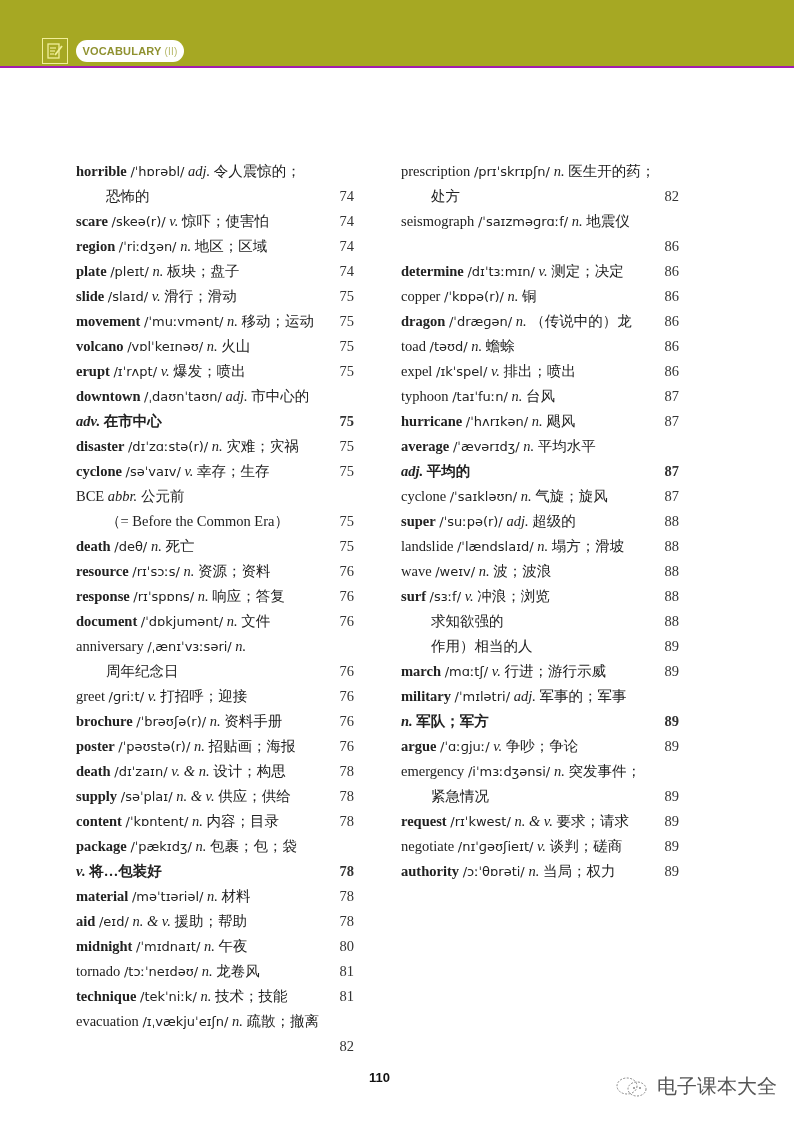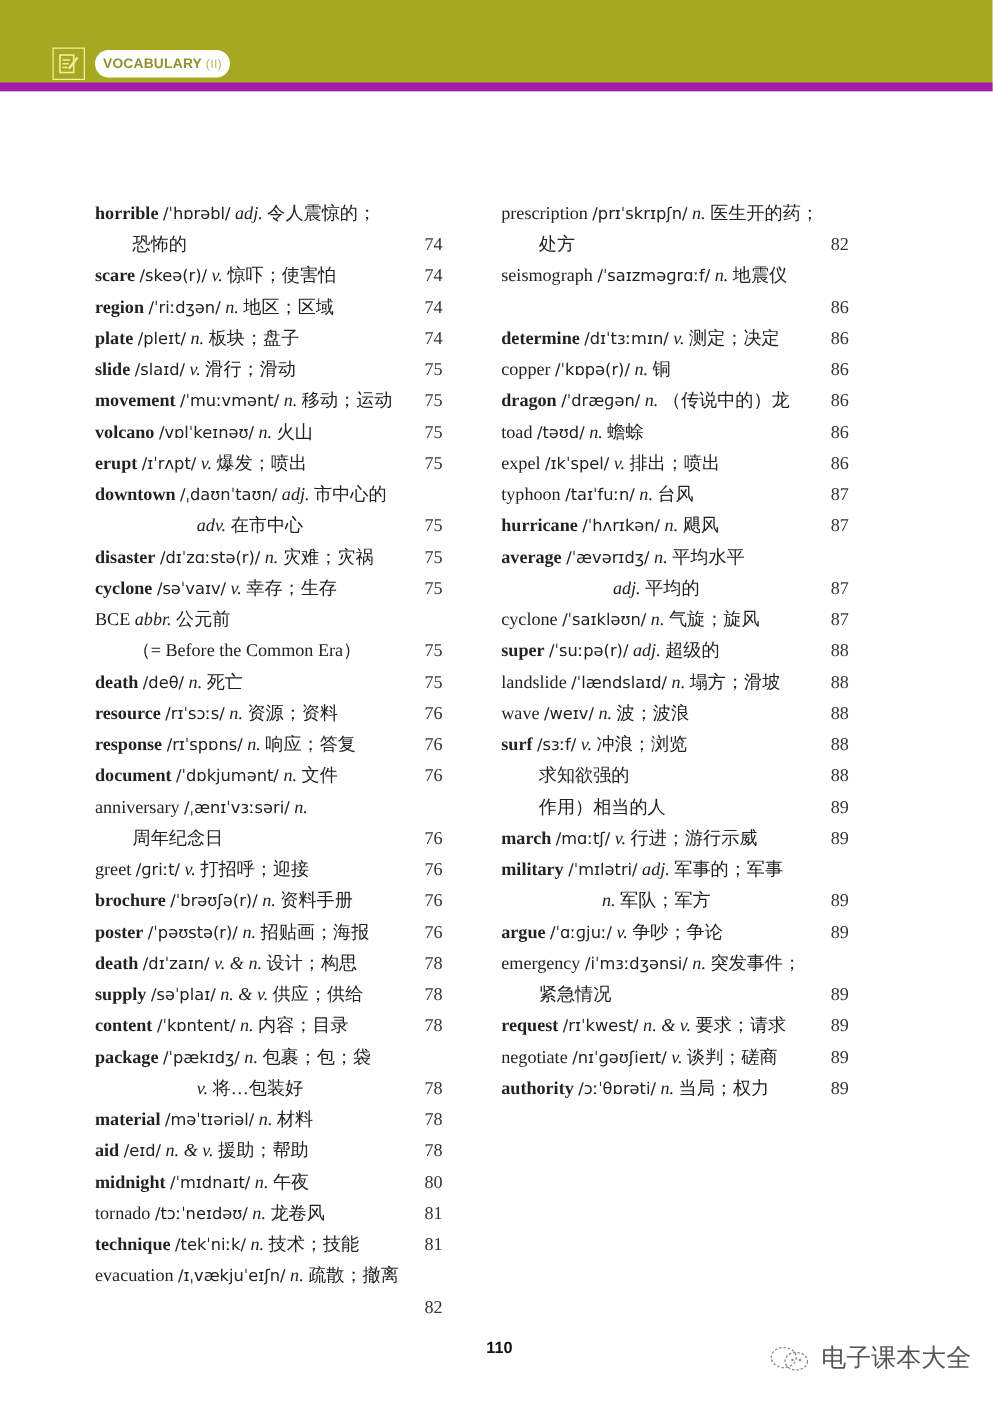--- a/index.html
+++ b/index.html
@@ -6,7 +6,7 @@
   body { width:794px; height:1123px; background:#ffffff; position:relative; overflow:hidden;
          font-family:"Liberation Serif", "DejaVu Serif", serif; color:#222; }
   .header { position:absolute; left:0; top:0; width:794px; height:66px; background:#a6a823;
-            border-bottom:7px solid #a21caf; }
+            border-bottom:2px solid #a21caf; }
   .logo-box { position:absolute; left:42px; top:38px; width:26px; height:26px; border:1.5px solid #f1ef9a;
               box-sizing:border-box; display:flex; align-items:center; justify-content:center; }
   .pill { position:absolute; left:76px; top:40px; width:108px; height:22px; background:#fff; border-radius:11px;

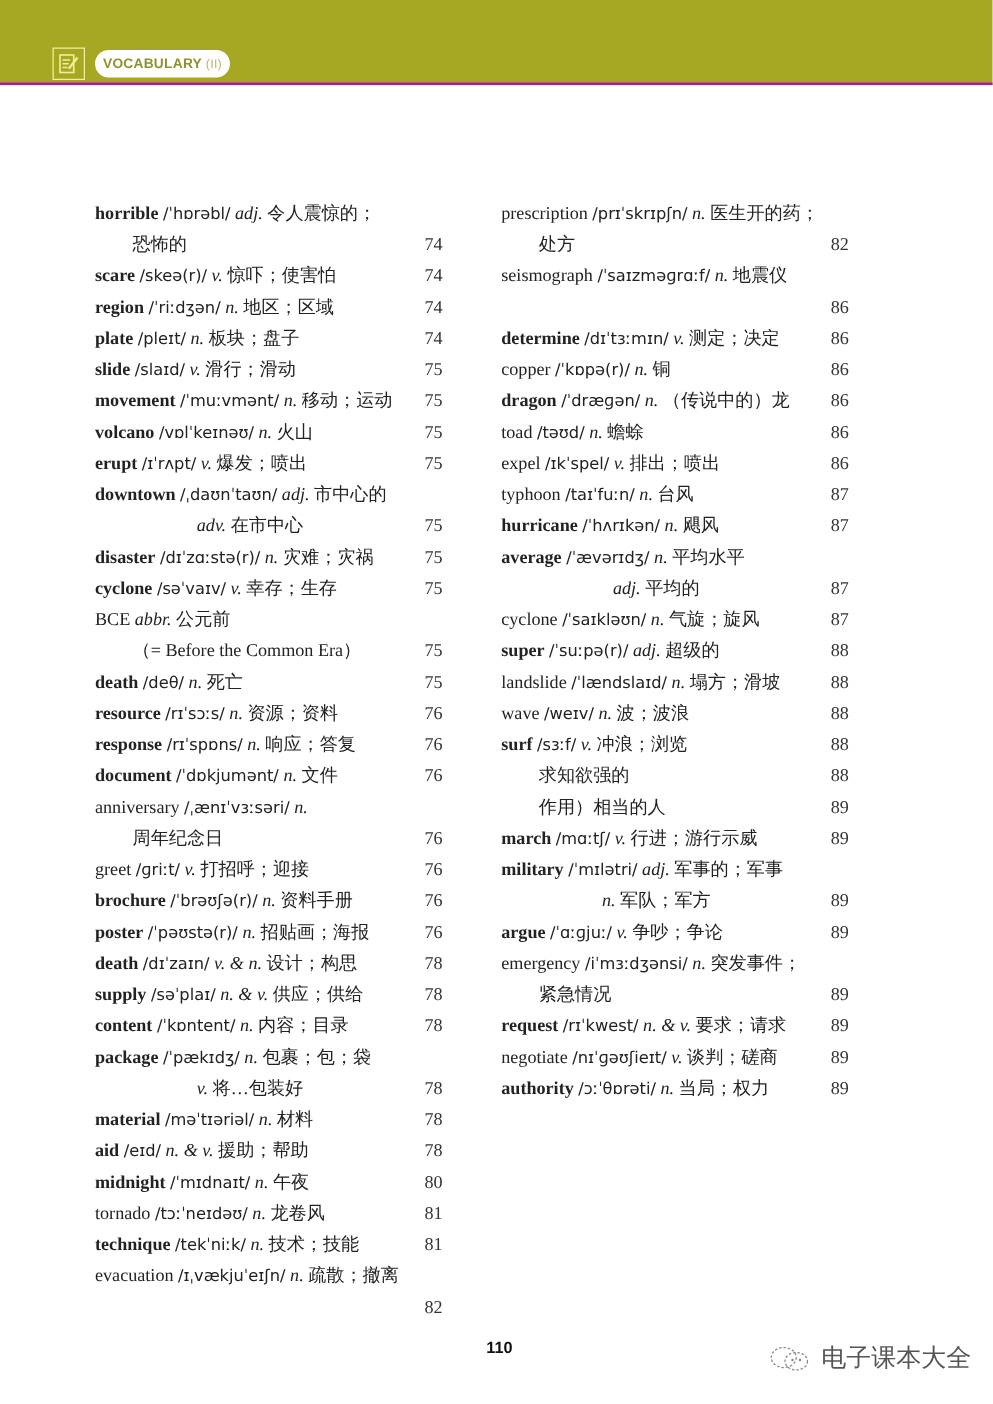--- a/index.html
+++ b/index.html
@@ -23,7 +23,7 @@
   .row .pos { font-style:italic; }
   .row .page { position:absolute; right:0; top:0; color:#333; }
   .row.indent .cont { padding-left:30px; }
-  .row.indent-far { text-align:center; padding-right:30px; }
+  .row.indent-far { text-align:left; padding-right:30px;font-weight:bold; }
   .row.indent-far .cont { }
   .footer-num { position:absolute; left:369px; top:1070px; font-family:"Liberation Sans","DejaVu Sans",sans-serif;
                 font-weight:bold; font-size:13px; color:#111;margin-left:20px; }

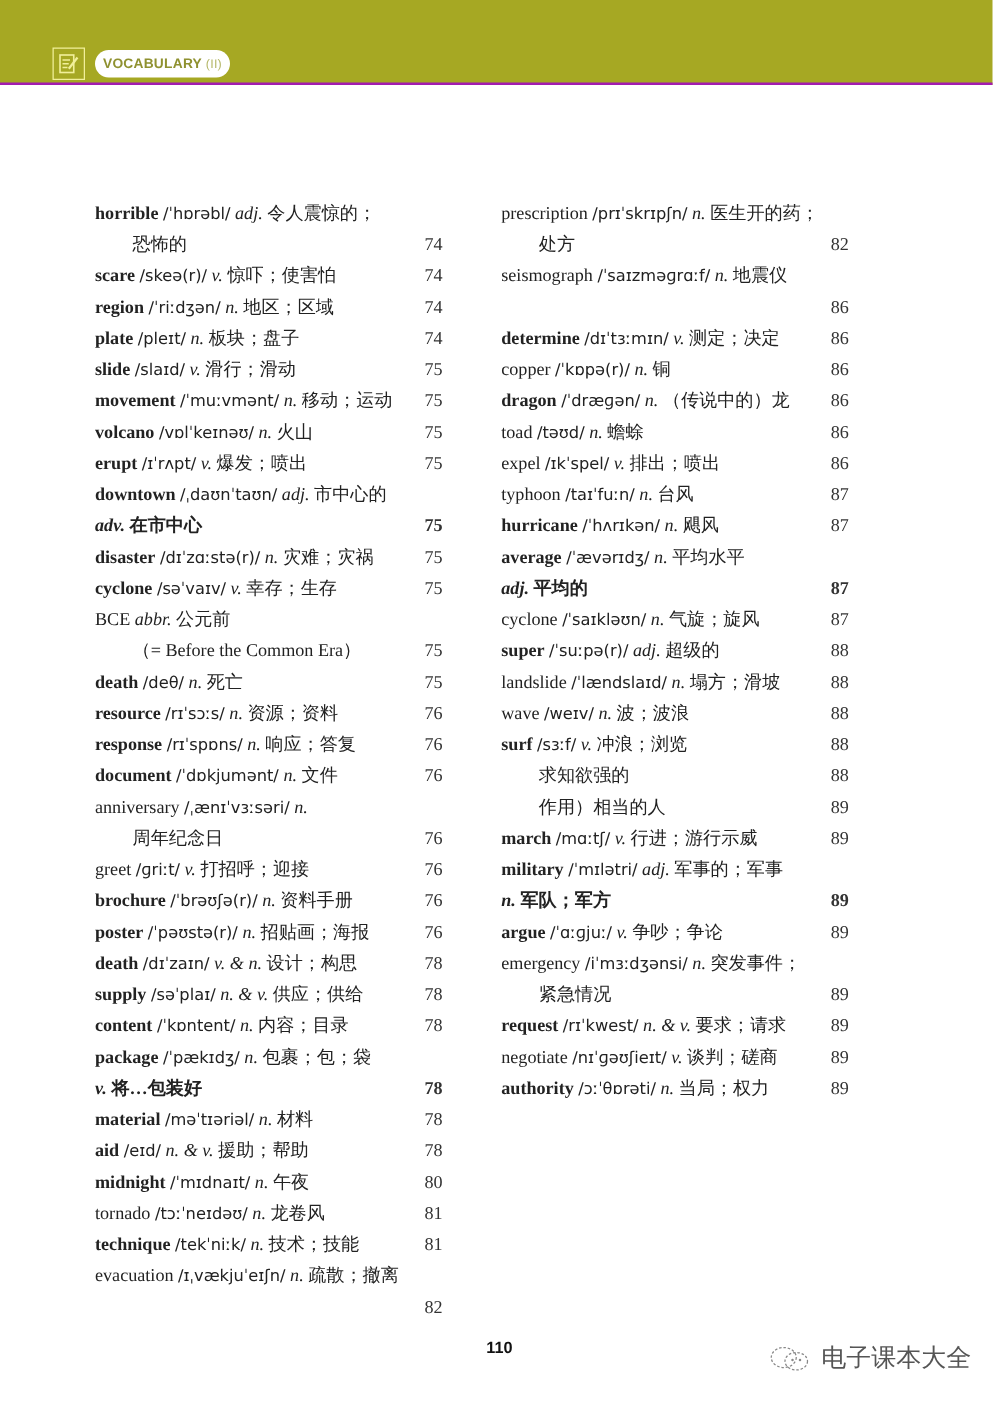--- a/index.html
+++ b/index.html
@@ -26,7 +26,7 @@
   .row.indent-far { text-align:left; padding-right:30px;font-weight:bold; }
   .row.indent-far .cont { }
   .footer-num { position:absolute; left:369px; top:1070px; font-family:"Liberation Sans","DejaVu Sans",sans-serif;
-                font-weight:bold; font-size:13px; color:#111;margin-left:20px; }
+                font-weight:bold; font-size:13px; color:#111; }
   .wm { position:absolute; left:615px; top:1073px; display:flex; align-items:center;
         font-family:"DejaVu Sans", sans-serif; font-size:20px; color:#555; }
   .wm .ico { width:34px; height:22px; margin-right:8px; }

